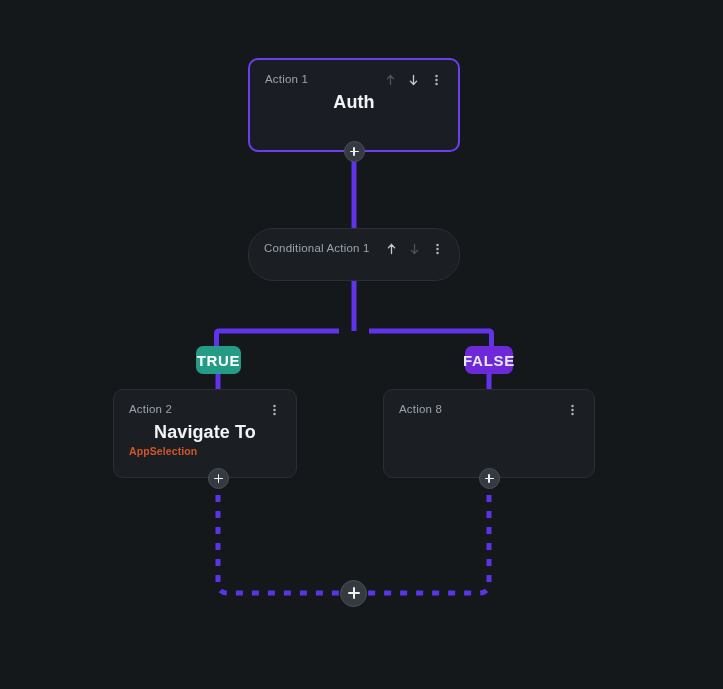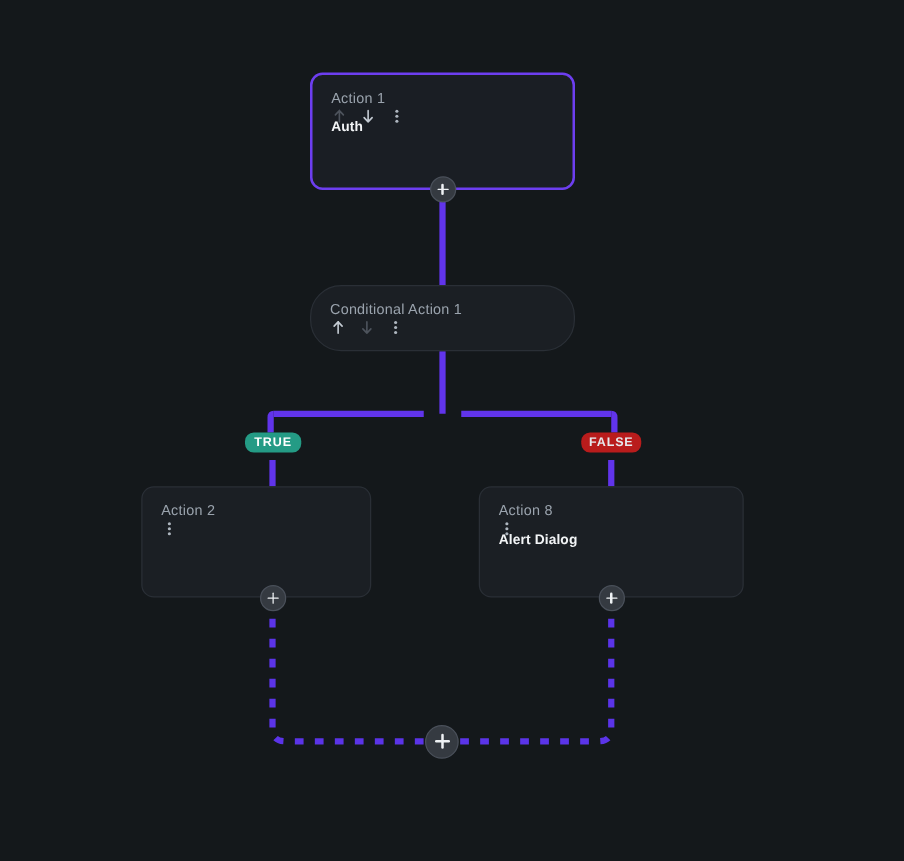--- a/index.html
+++ b/index.html
@@ -29,7 +29,6 @@
   .card-head{
     display:flex;align-items:flex-start;justify-content:space-between;
     height:14px;
-    flex-direction:column;
   }
   .card-label{
     font-size:11.5px;color:#9aa3ad;letter-spacing:.2px;line-height:13px;

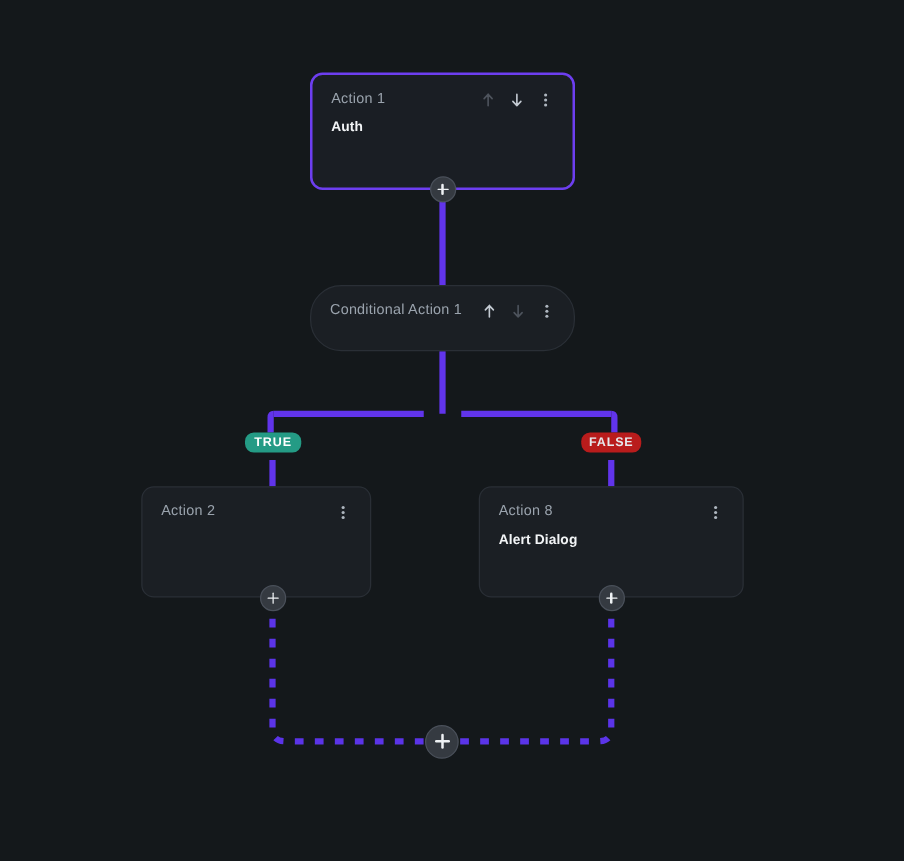--- a/index.html
+++ b/index.html
@@ -39,8 +39,8 @@
   }
   .icon-btn svg{display:block;}
   .card-title{
-    font-size:11px;font-weight:bold;color:#f2f4f6;
-    margin-top:7px;line-height:17px;letter-spacing:.1px;
+    font-size:18px;font-weight:bold;color:#f2f4f6;
+    margin-top:7px;line-height:17px;letter-spacing:.1px;text-align:center;
   }
   .card-sub{
     font-size:10.5px;font-weight:bold;color:#d2562a;

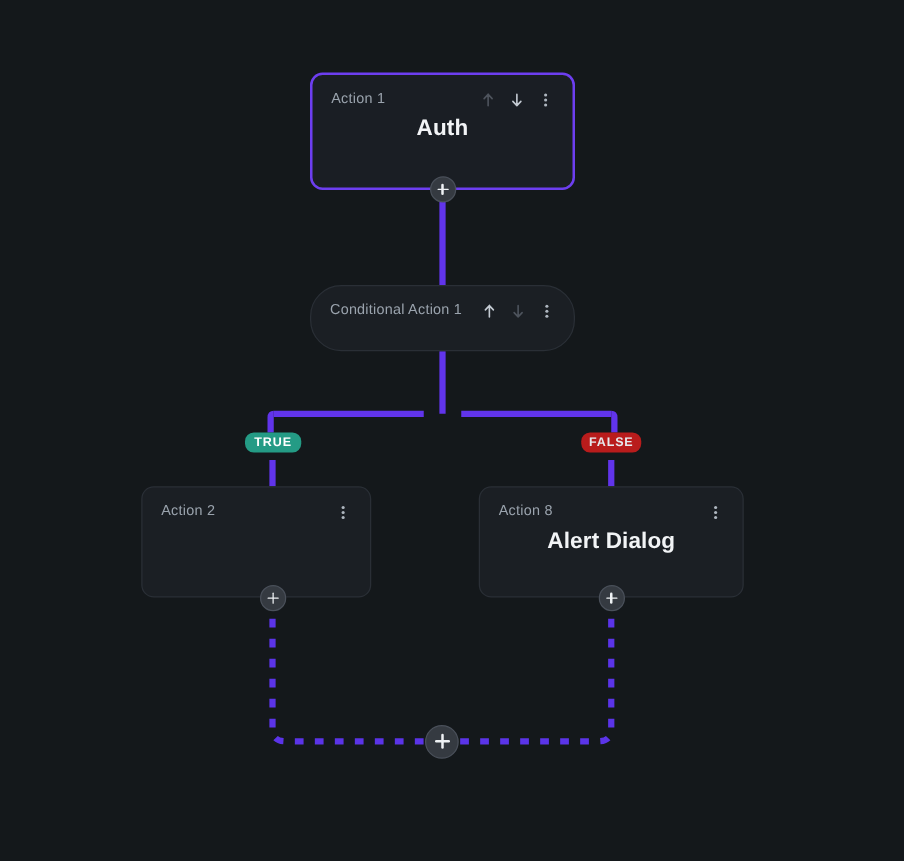--- a/index.html
+++ b/index.html
@@ -71,11 +71,11 @@
   .badge{
     position:absolute;
     box-sizing:border-box;
-    height:16px;
+    height:28px;
     padding:0 10px;
     border-radius:7px;
     display:flex;align-items:center;justify-content:center;
-    font-size:10px;font-weight:bold;letter-spacing:.7px;
+    font-size:15px;font-weight:bold;letter-spacing:.7px;
     color:#ffffff;
     z-index:5;
   }

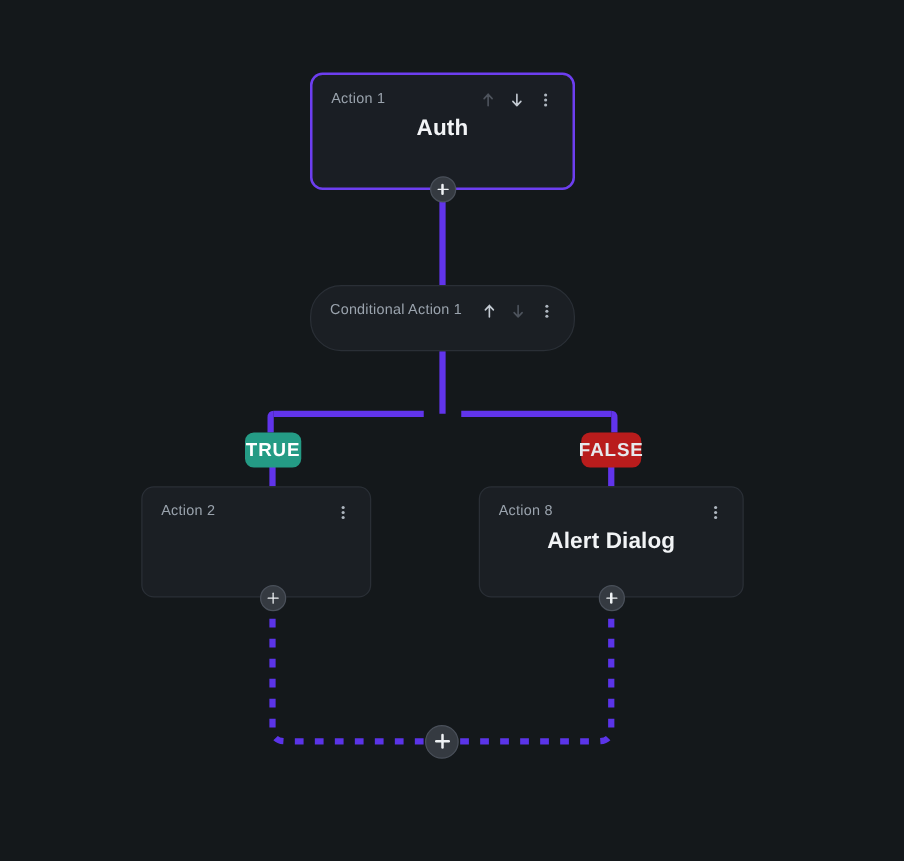--- a/index.html
+++ b/index.html
@@ -80,7 +80,7 @@
     z-index:5;
   }
   .badge.true{background:#249b85;}
-  .badge.false{background:#b91c1c;color:#e6e9ed;}
+  .badge.false{background:#6d28d9;color:#e6e9ed;}
 </style>
 </head>
 <body>

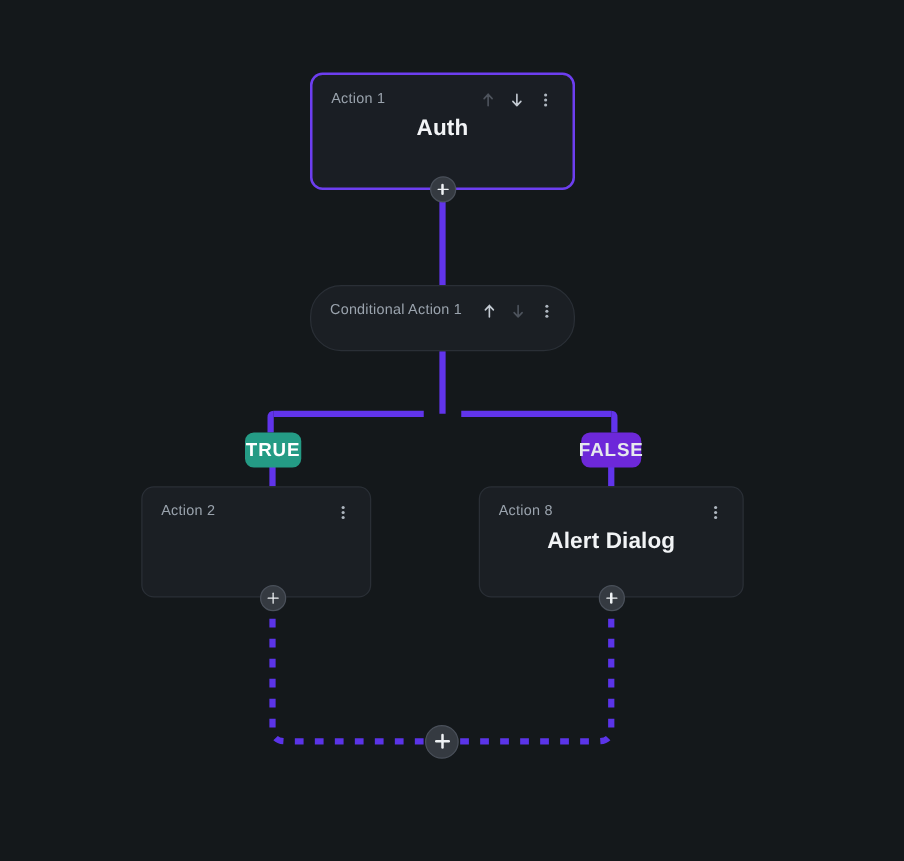--- a/index.html
+++ b/index.html
@@ -174,6 +174,7 @@
         </span>
       </div>
     </div>
+    <div class="card-title">Navigate To</div>
   </div>
   <div class="plus" style="left:208px;top:468px;"></div>
 

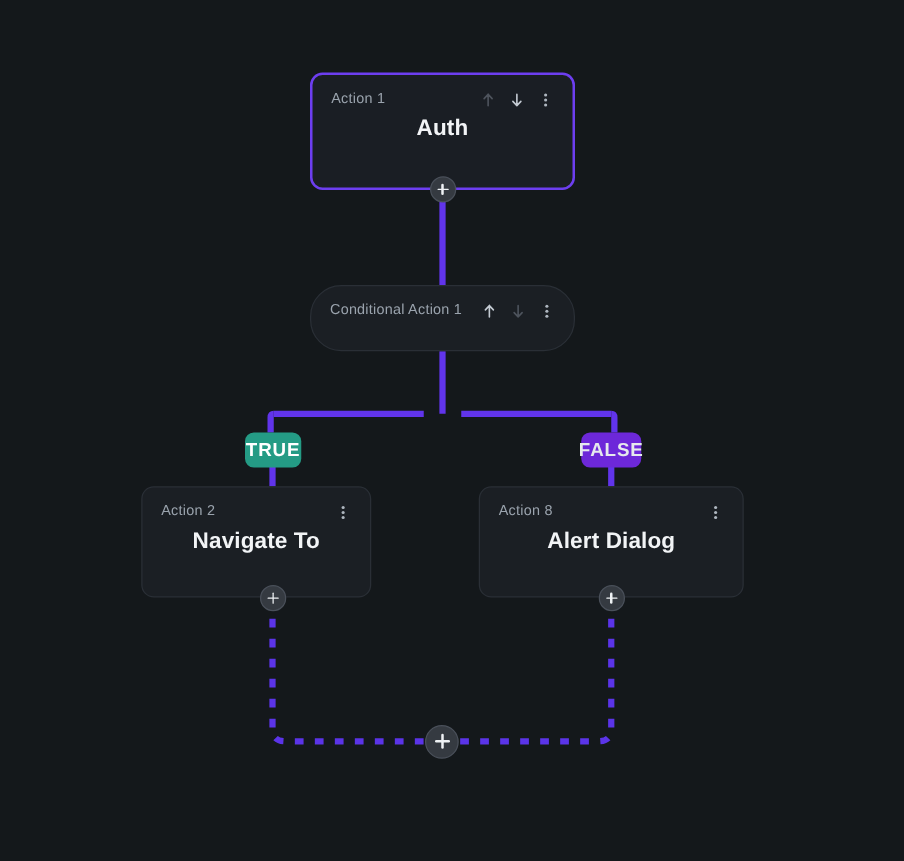--- a/index.html
+++ b/index.html
@@ -191,7 +191,6 @@
         </span>
       </div>
     </div>
-    <div class="card-title">Alert Dialog</div>
   </div>
   <div class="plus" style="left:478.5px;top:468px;"></div>
 

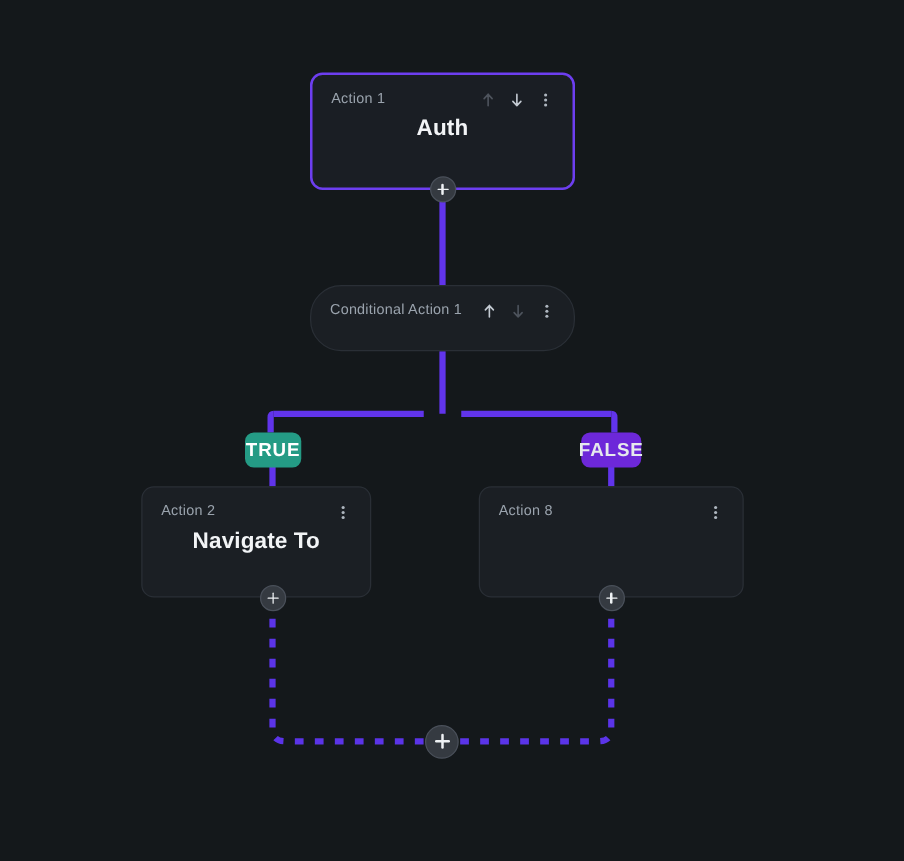--- a/index.html
+++ b/index.html
@@ -175,6 +175,7 @@
       </div>
     </div>
     <div class="card-title">Navigate To</div>
+    <div class="card-sub">AppSelection</div>
   </div>
   <div class="plus" style="left:208px;top:468px;"></div>
 

